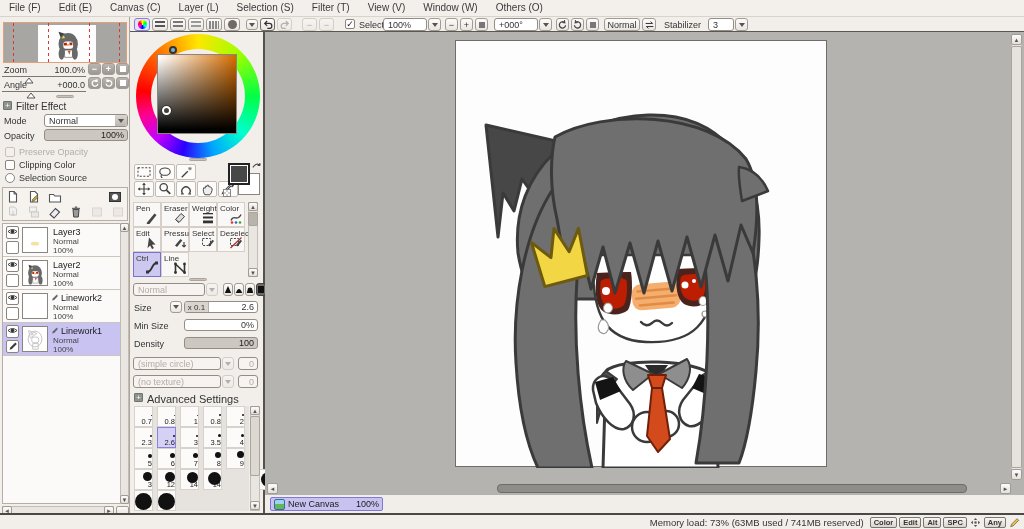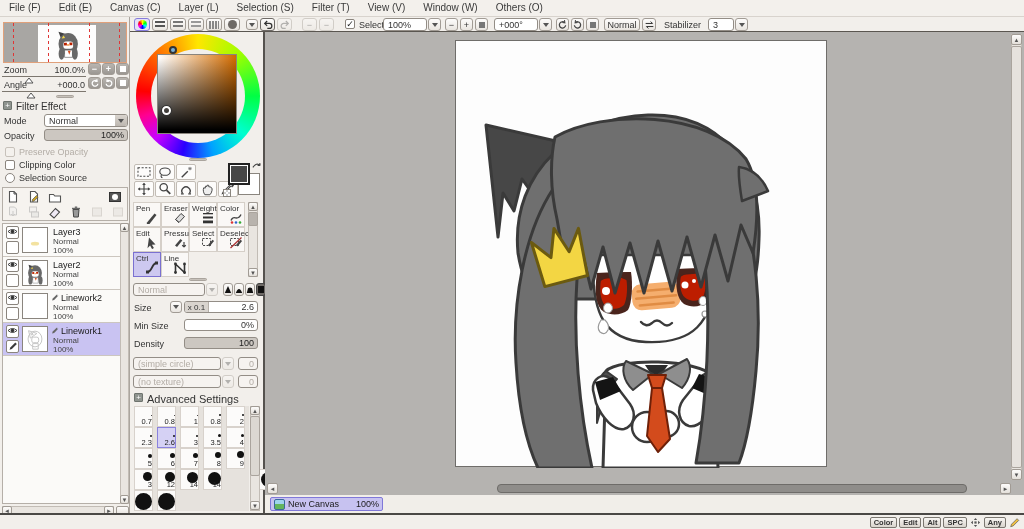--- a/index.html
+++ b/index.html
@@ -698,6 +698,7 @@
 </div>
 
 <div class="abs" id="statusbar" style="left:0;top:513px;width:1024px;height:16px;background:#f2efeb;border-top:2px solid #4a4845;display:flex;align-items:center;justify-content:flex-end;gap:3px;padding-right:4px">
+  <span style="font-size:9.5px;color:#333;margin-right:3px">Memory load: 73% (63MB used / 741MB reserved)</span>
   <span id="modbadges" style="display:inline-flex;gap:2px">
       <span class="badge">Color</span>
       <span class="badge">Edit</span>

